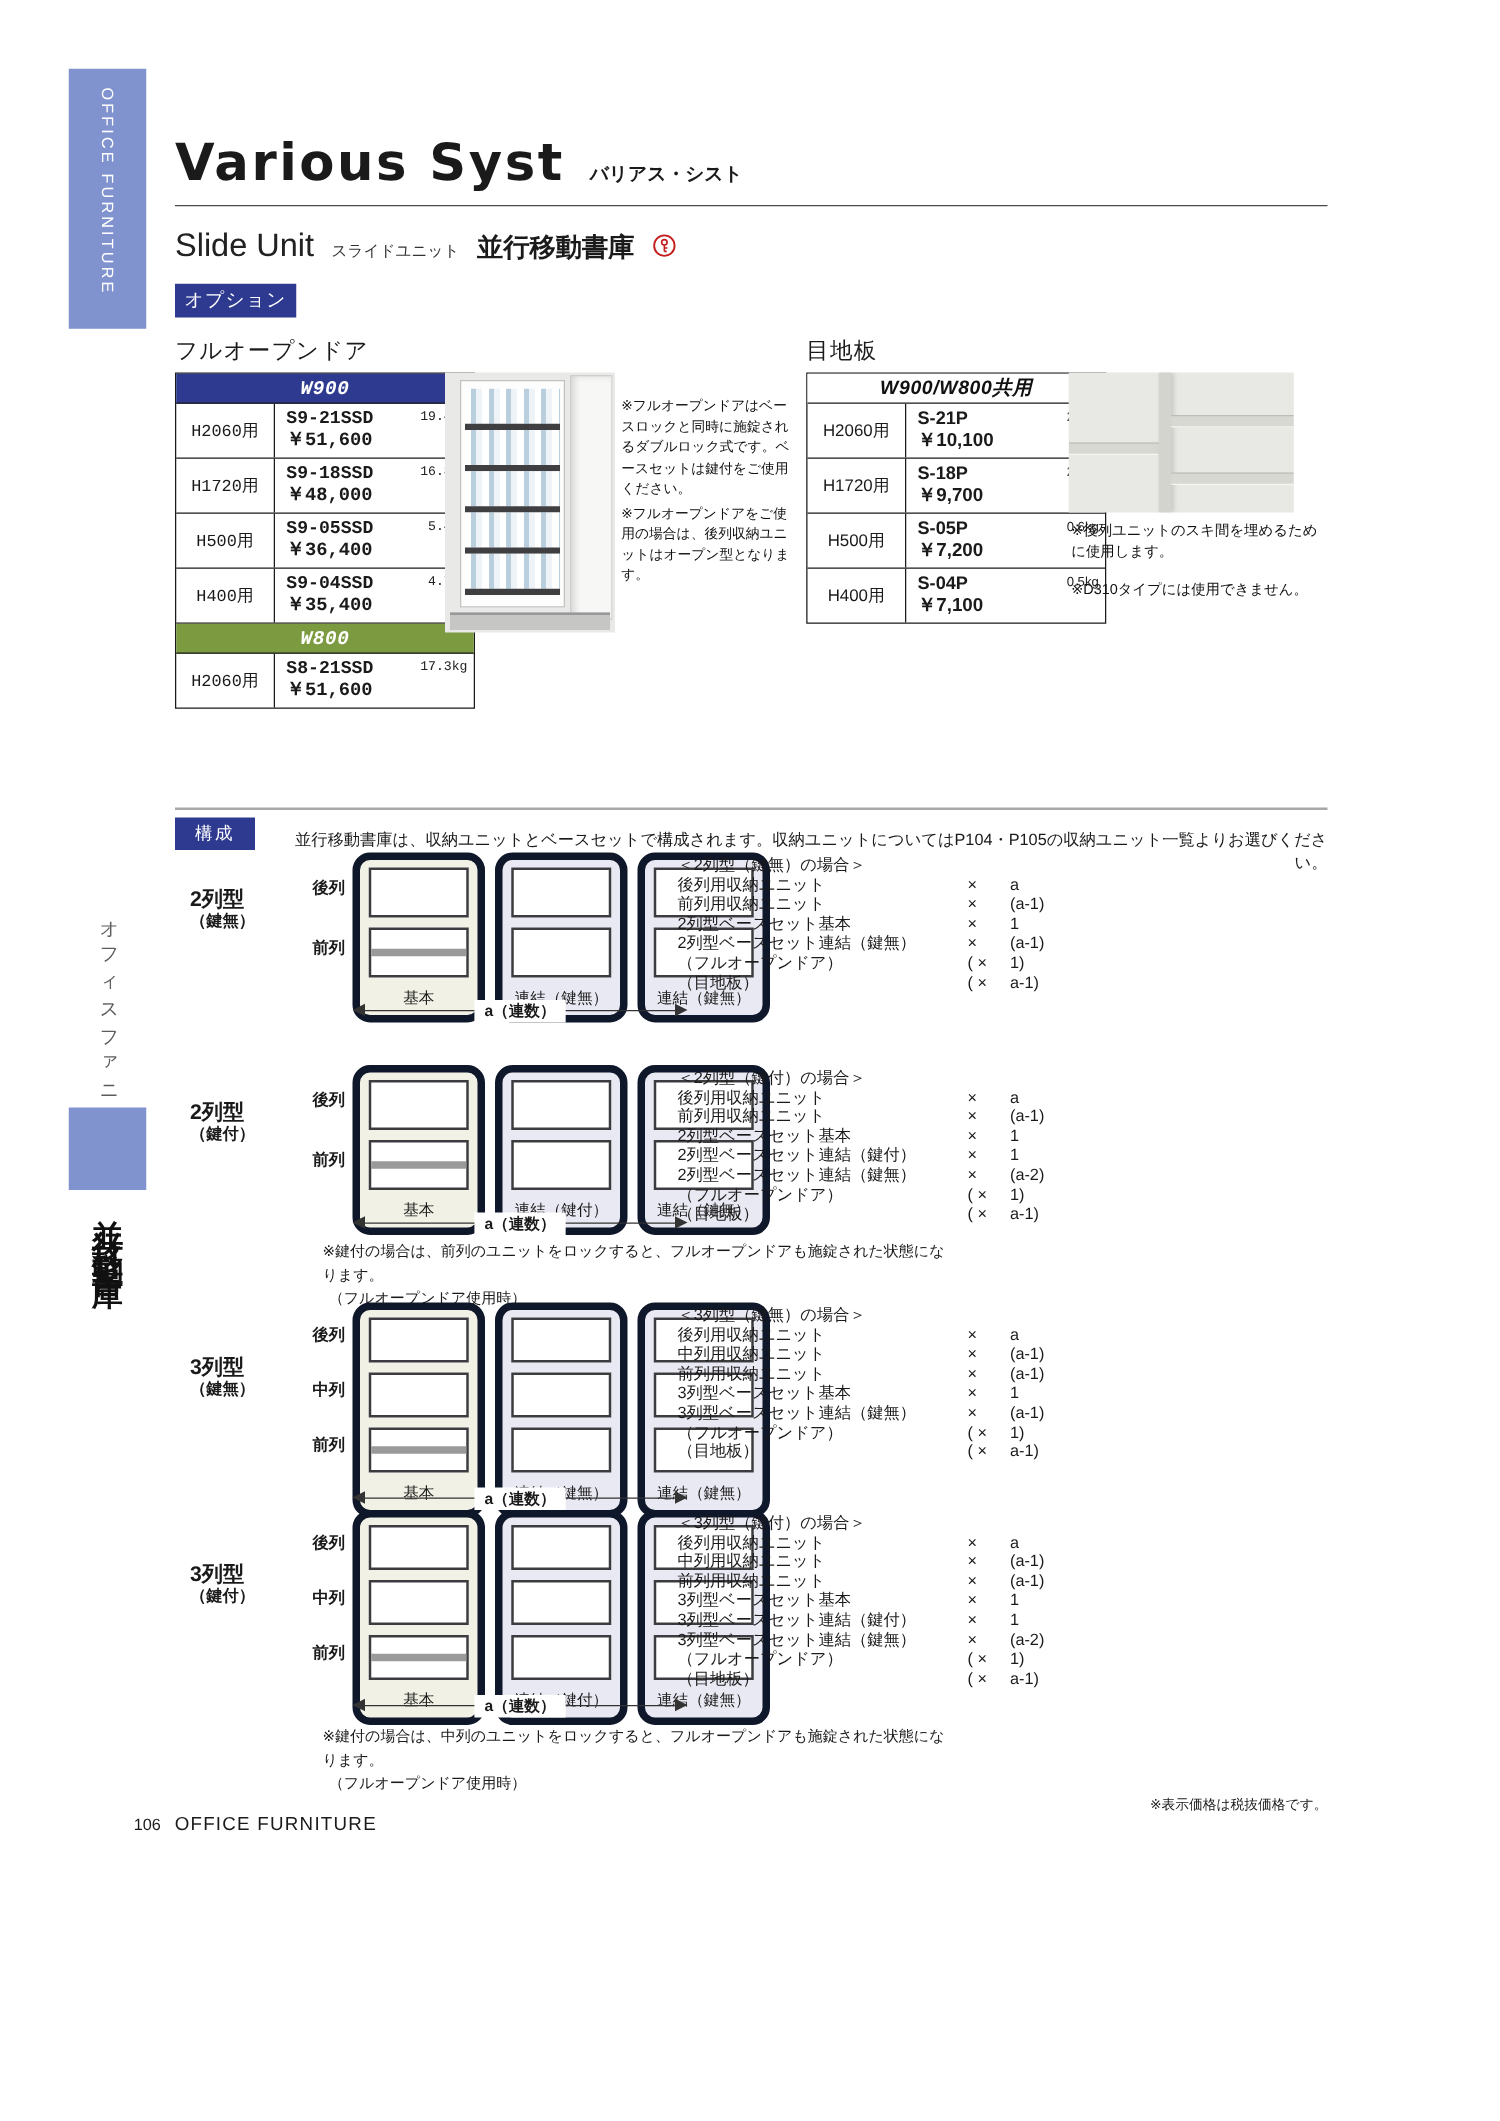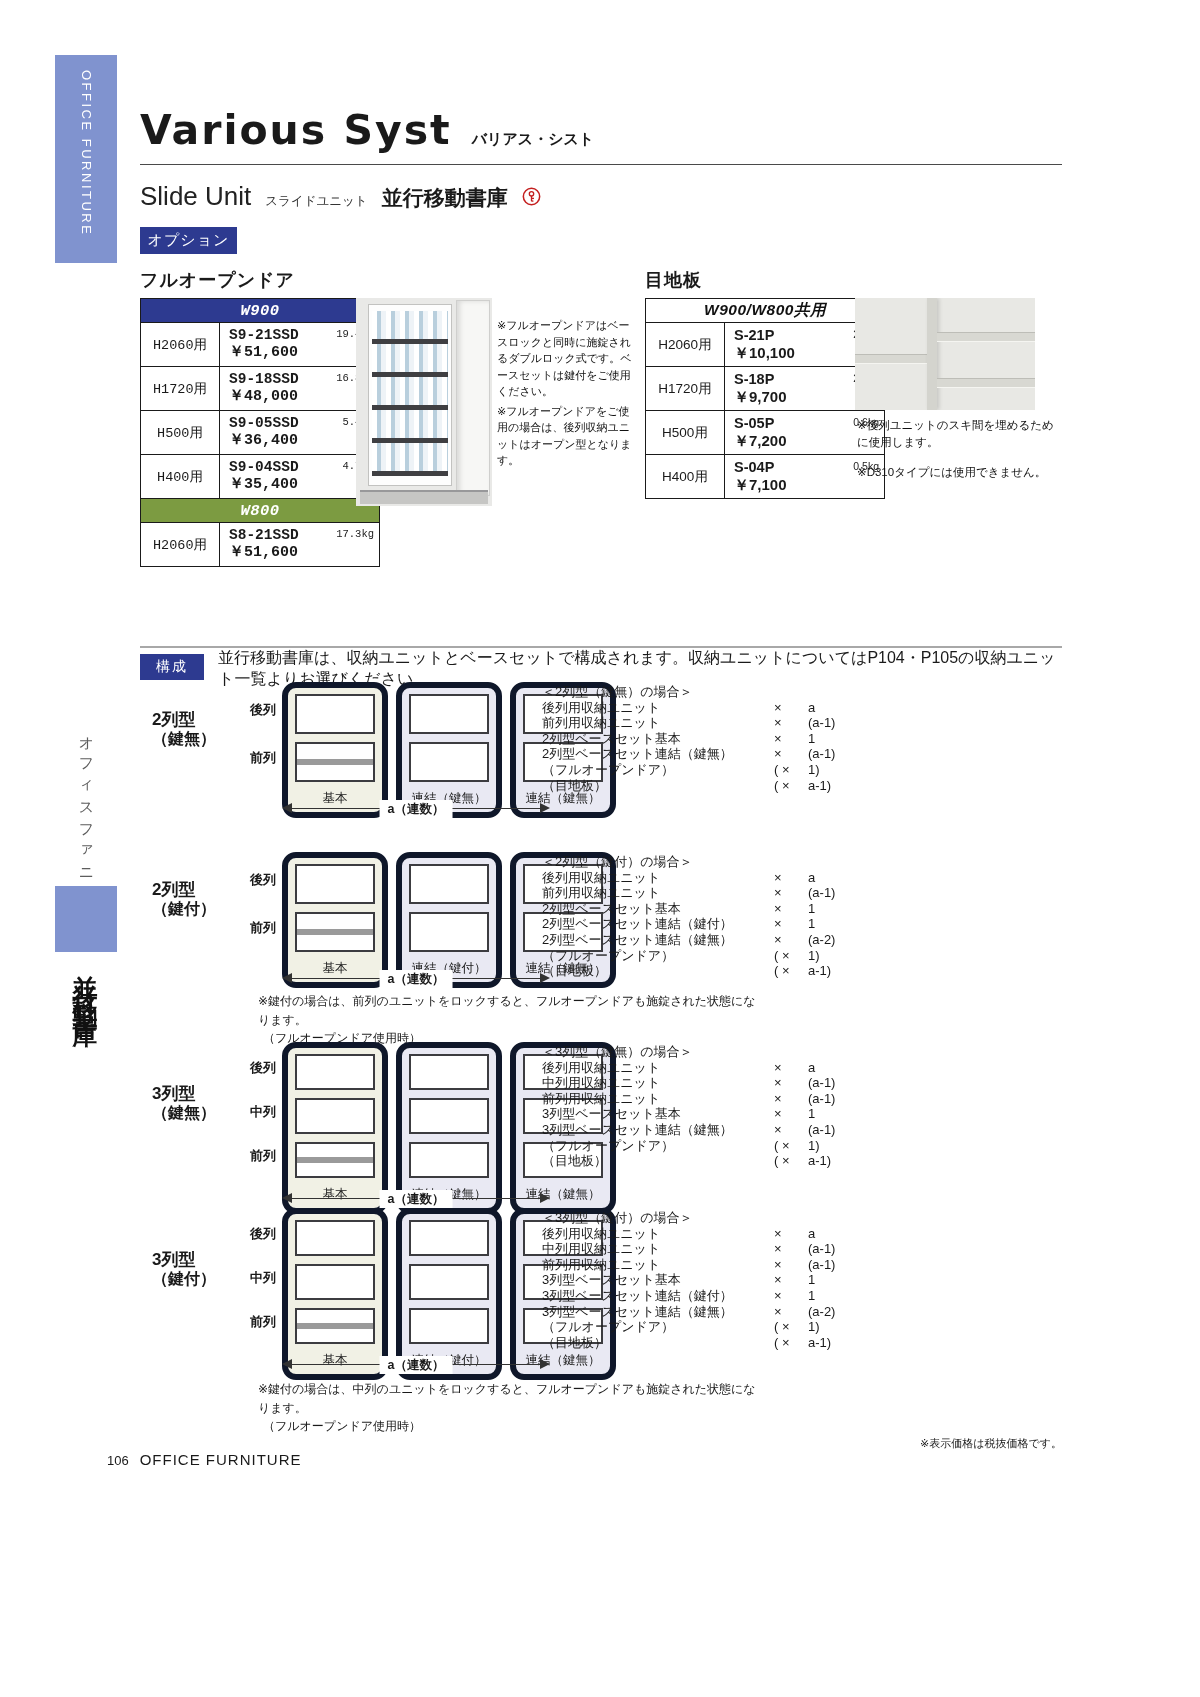--- a/index.html
+++ b/index.html
@@ -36,7 +36,7 @@
                 font-size:15px;display:flex;align-items:center;justify-content:center;letter-spacing:1px;}
 
   
-  .sec-heading{font-size:18px;font-weight:bold;letter-spacing:1px;}
+  .sec-heading{font-size:18px;font-weight:normal;letter-spacing:1px;}
   #fod-heading{left:140px;top:268px;}
   #mj-heading{left:645px;top:268px;}
   .ptable{position:absolute;top:298px;width:238px;border:1px solid #1a1a1a;background:#fff;}

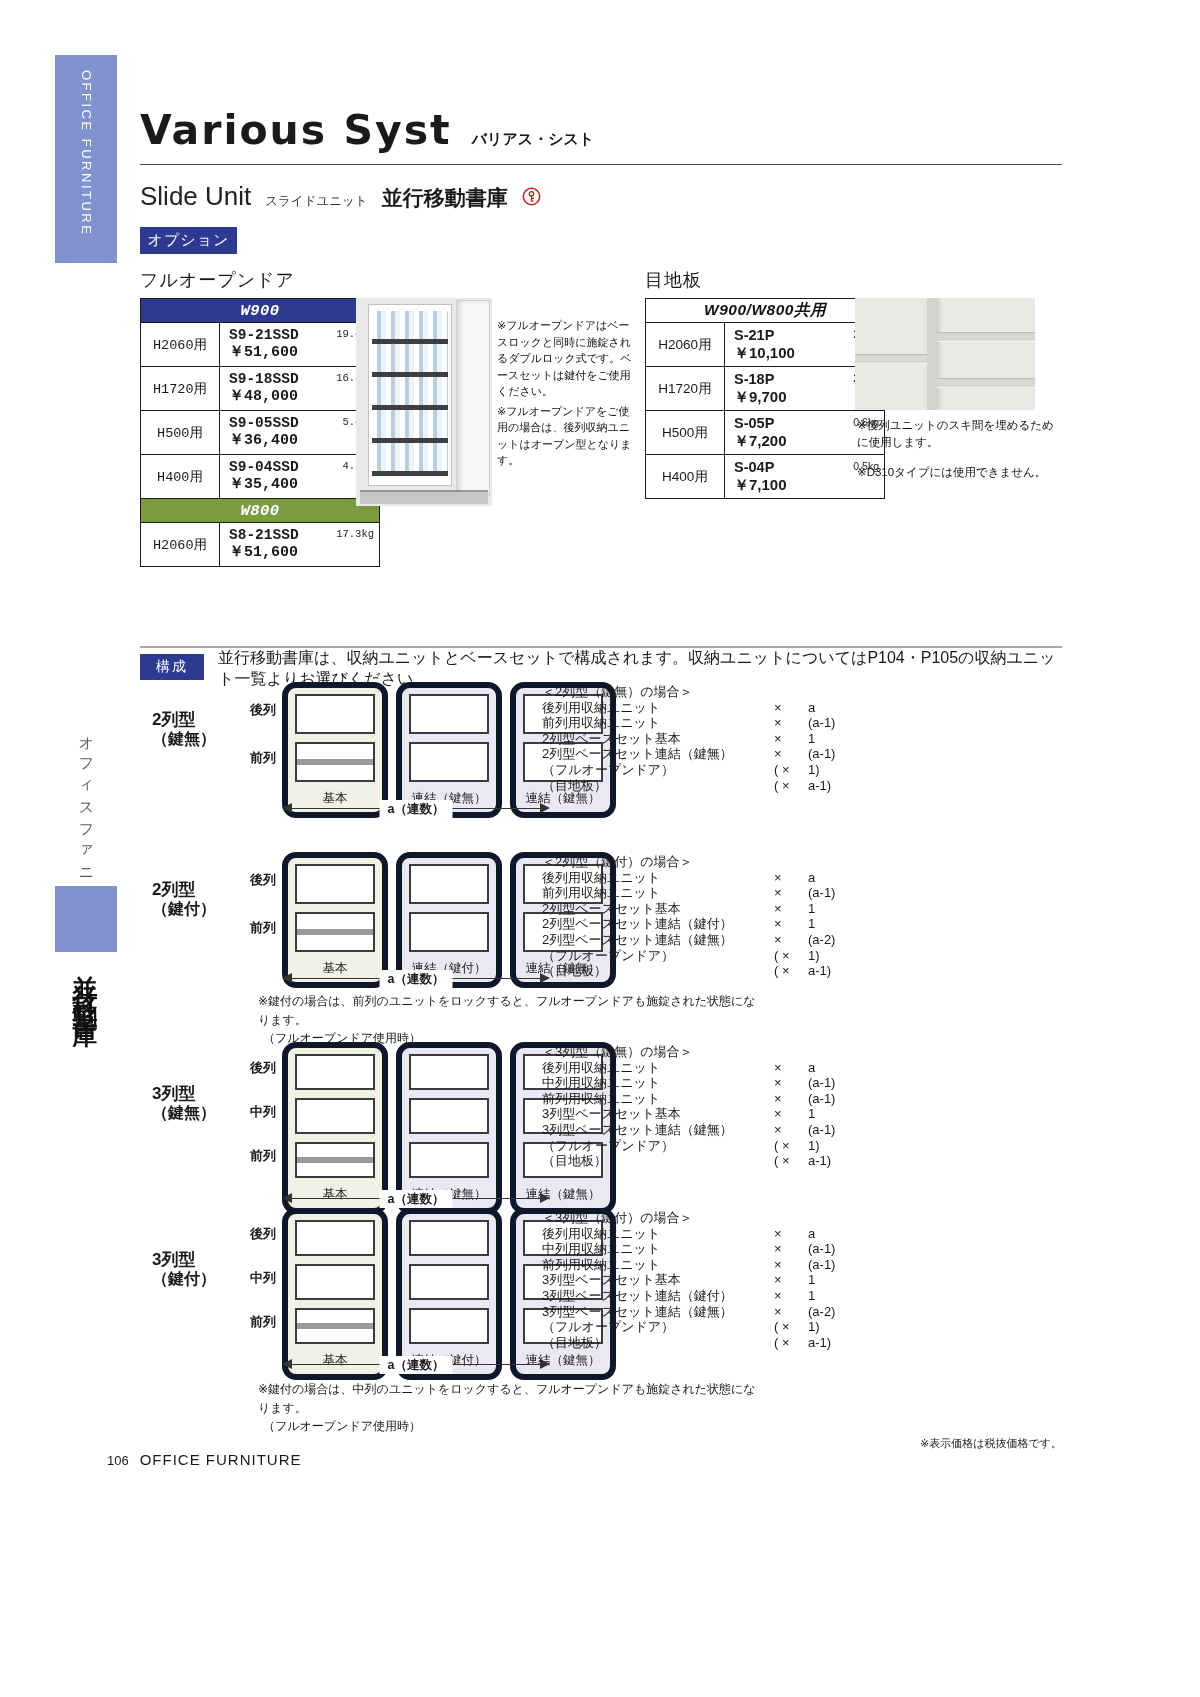--- a/index.html
+++ b/index.html
@@ -74,7 +74,7 @@
   #comp-head{left:140px;top:631px;width:922px;border-top:2px solid #a8a8a8;height:36px;margin-top:15px;}
   #comp-badge{position:absolute;left:0;top:6px;width:64px;height:26px;background:var(--accent);color:#fff;
               font-size:14px;display:flex;align-items:center;justify-content:center;letter-spacing:2px;}
-  #comp-desc{position:absolute;left:78px;top:0;font-size:16px;}
+  #comp-desc{position:absolute;left:78px;top:15px;font-size:13px;text-align:right;}
 
   .block{position:absolute;left:140px;width:922px;}
   .rows2{height:175px;}

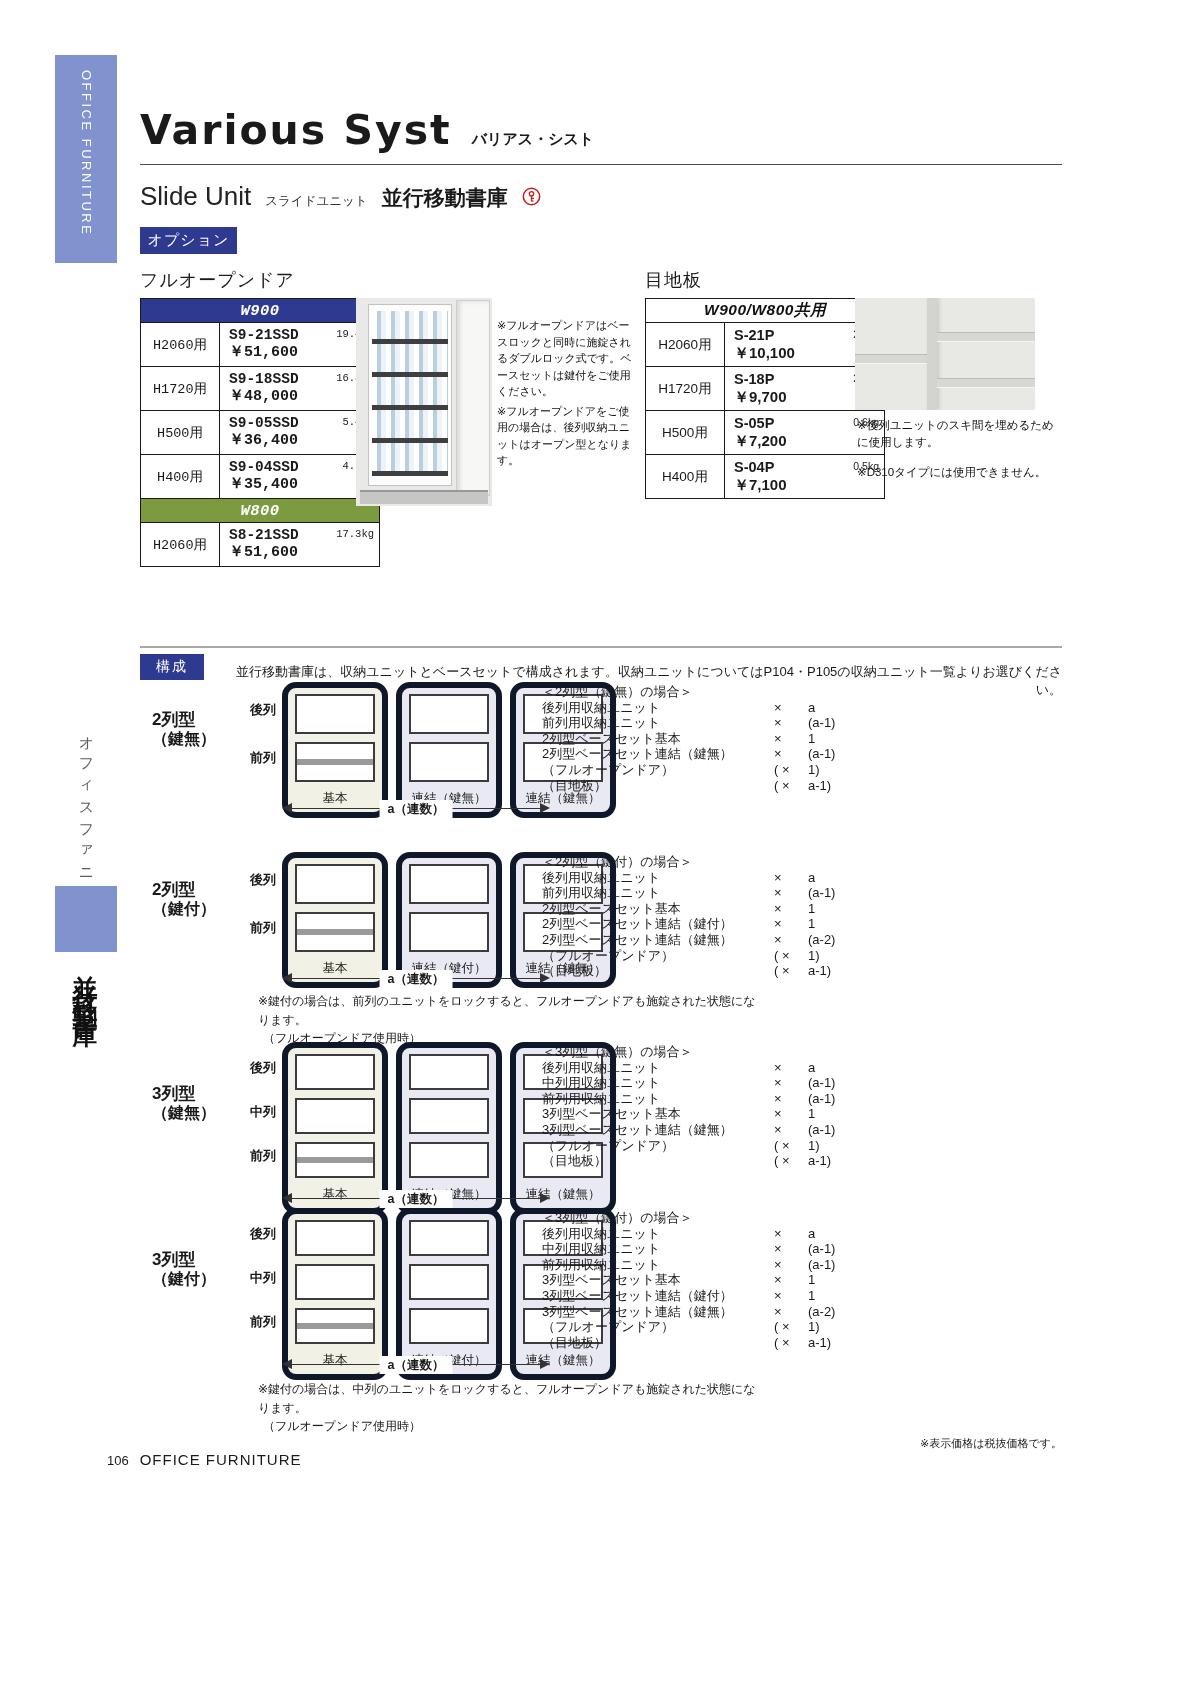--- a/index.html
+++ b/index.html
@@ -81,7 +81,7 @@
   .rows3{height:210px;}
   .b0{top:682px;} .b1{top:852px;} .b2{top:1042px;} .b3{top:1208px;}
   .type-label{position:absolute;left:12px;font-size:17px;font-weight:bold;line-height:1.15;}
-  .type-label .sub{font-size:16px;}
+  .type-label .sub{font-size:13px;}
   .rows2 .type-label{top:28px;} .rows3 .type-label{top:42px;}
   .rowcol{position:absolute;left:82px;top:8px;width:54px;text-align:right;}
   .rlabel{font-weight:bold;font-size:13px;margin-bottom:8px;}

